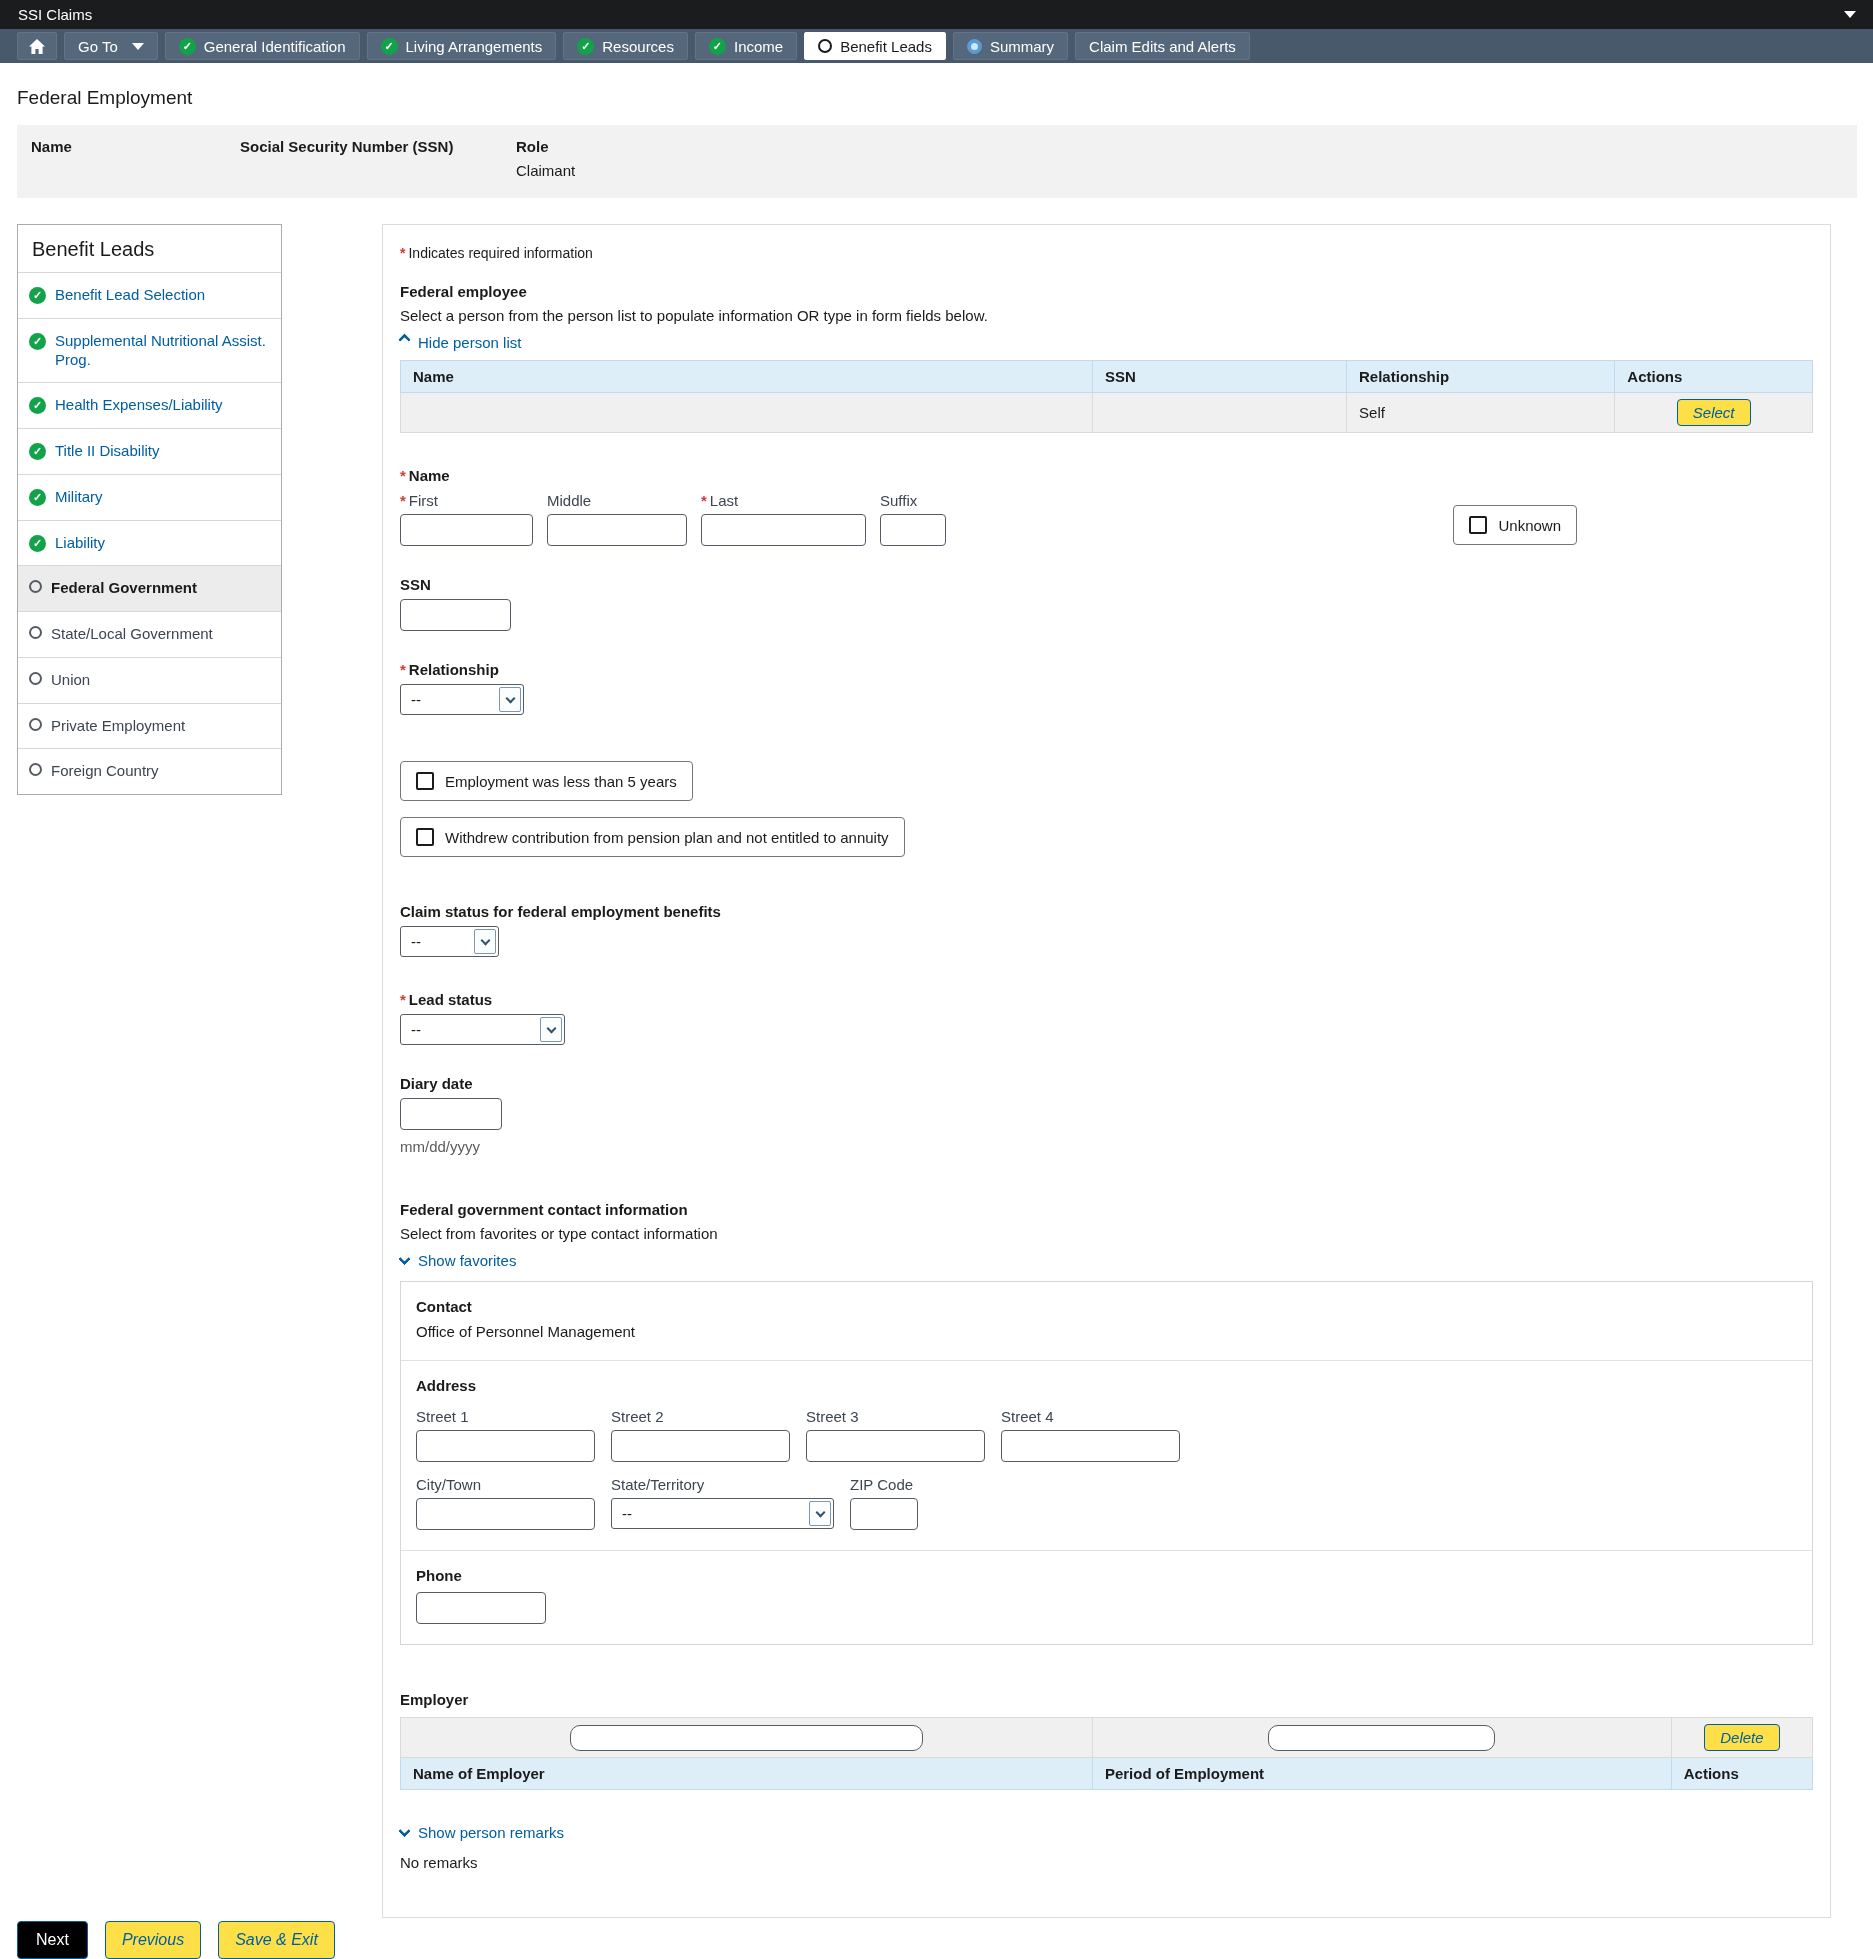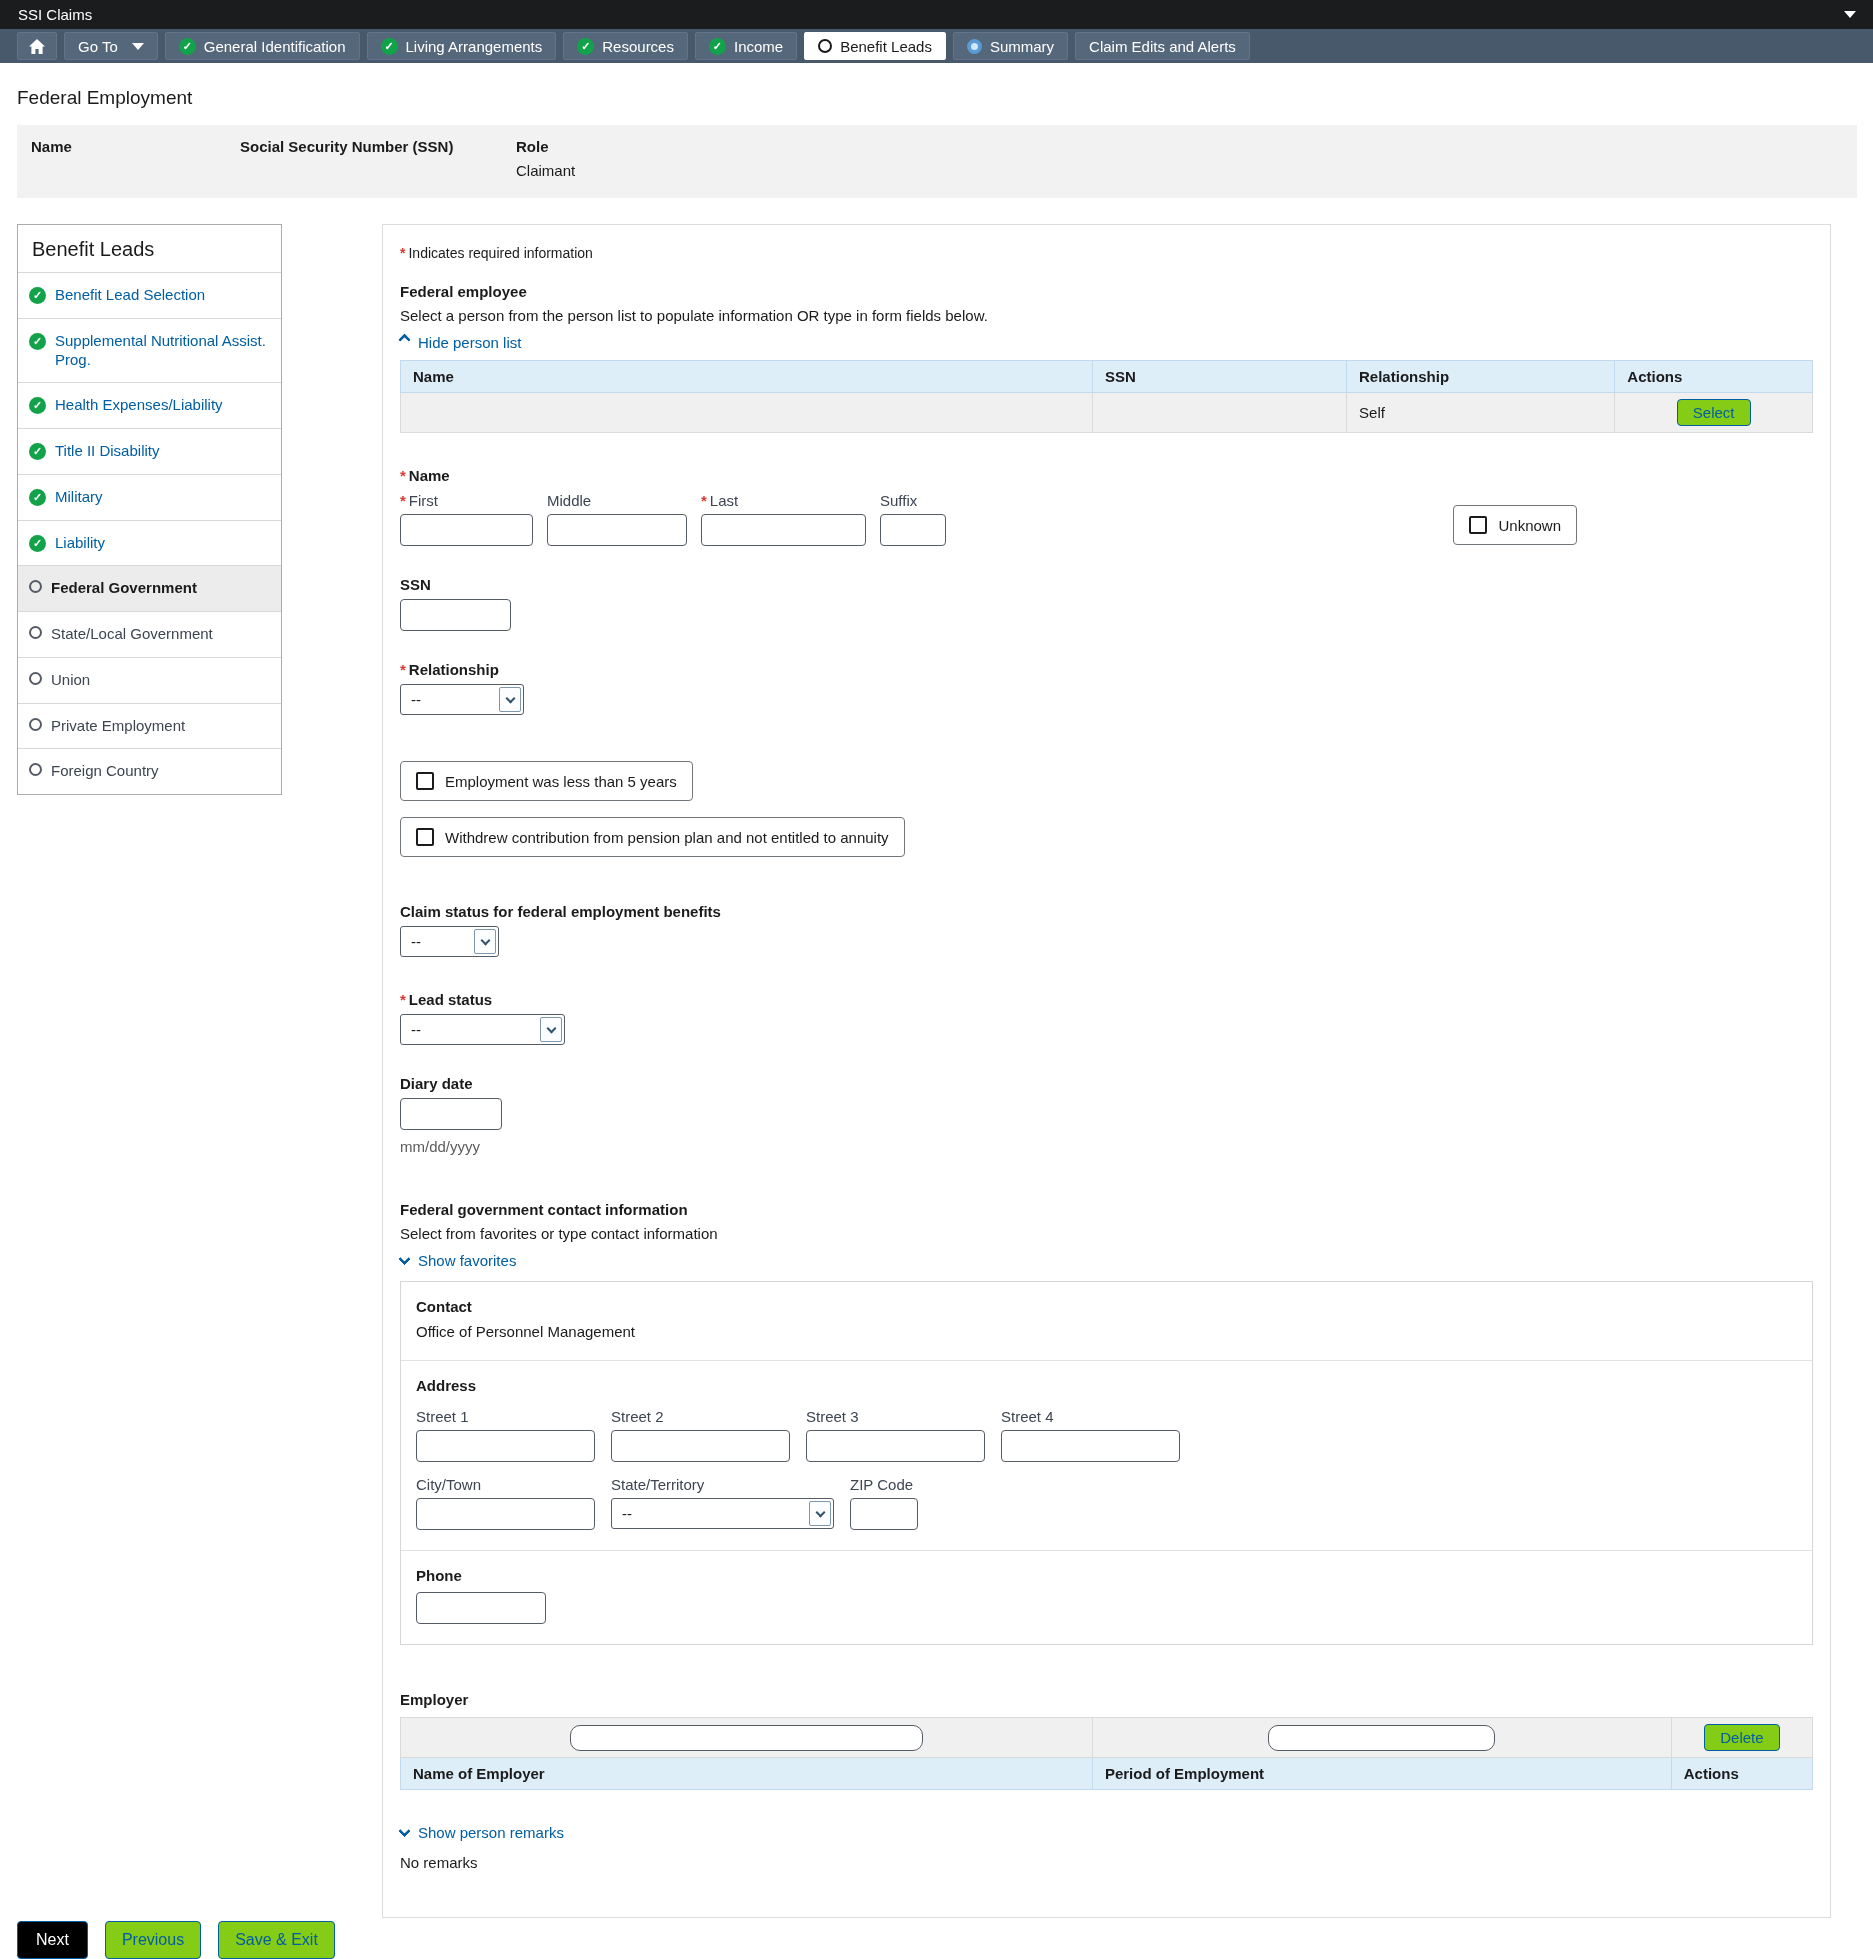--- a/index.html
+++ b/index.html
@@ -130,8 +130,8 @@
   td.center { text-align: center; }
 
   .btn-o {
-    background: #84cc16; border: 1px solid #005ea2; color: #005ea2;
-    border-radius: 4px; font-size: 15px; padding: 4px 15px;
+    background: #fde047; border: 1px solid #005ea2; color: #005ea2;
+    border-radius: 4px; font-size: 15px; padding: 4px 15px; font-style: italic;
   }
   .btn-lg { padding: 8px 16px; font-size: 16px; border-radius: 4px; }
   .btn-primary {

